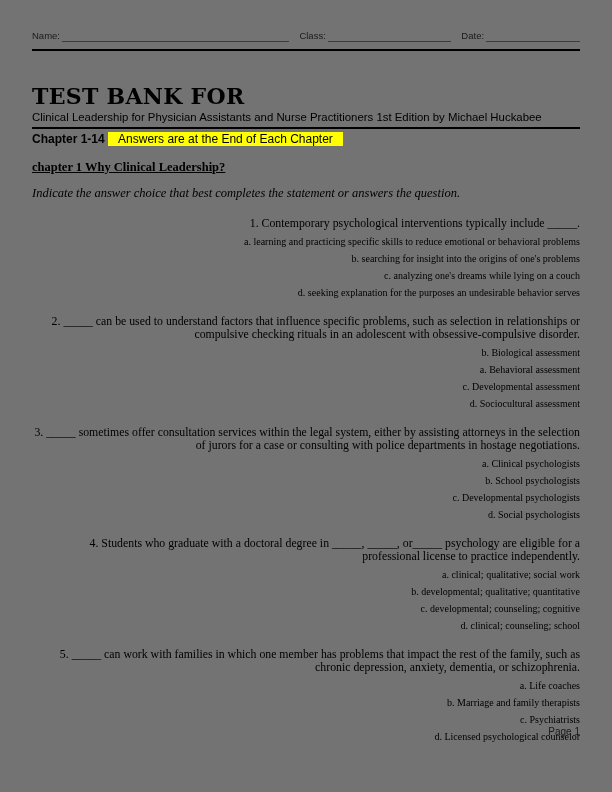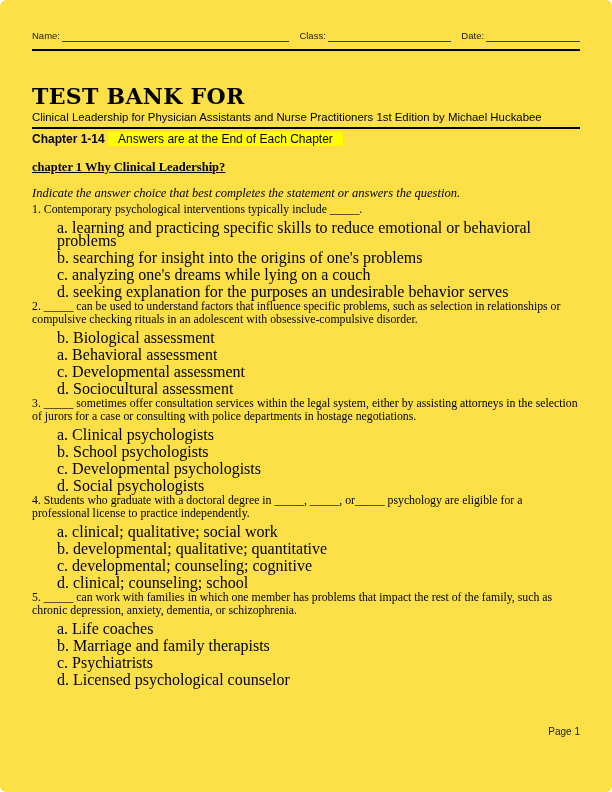--- a/index.html
+++ b/index.html
@@ -8,13 +8,12 @@
     width: 612px;
     height: 792px;
     margin: 0 auto;
-    background: #fde047;
+    background: #737373;
     color: #000000;
     box-sizing: border-box;
     padding: 30px 32px 0 32px;
     font-family: "Liberation Serif", serif;
     overflow: hidden;
-    border-radius: 6px;
   }
 
   

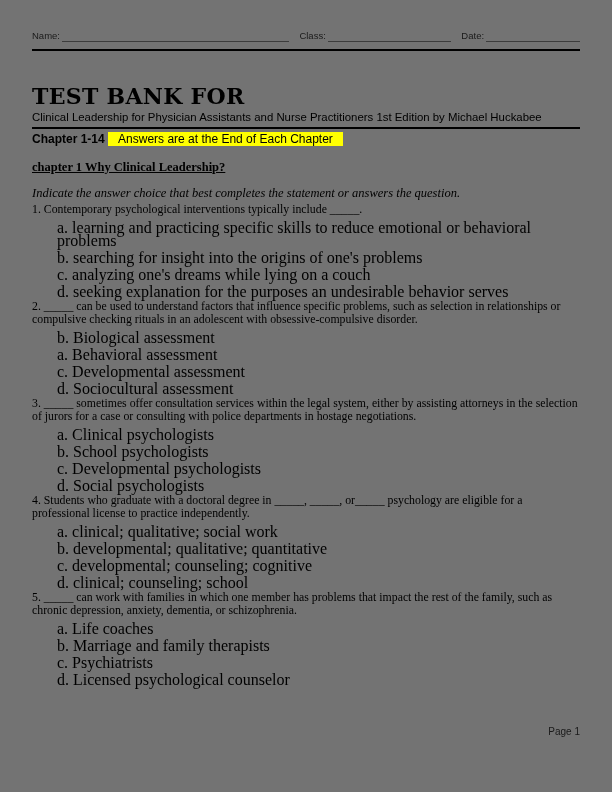--- a/index.html
+++ b/index.html
@@ -84,7 +84,7 @@
   }
 
   
-  .question { margin-top: 2px; }
+  .question { margin-top: 16px; text-align: right; }
   .qtext {
     margin: 0;
     font-size: 11.8px;

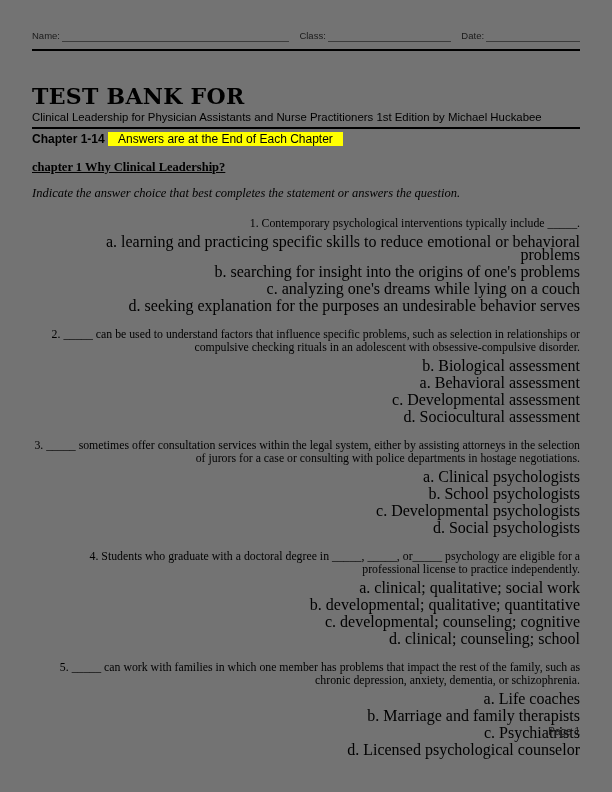--- a/index.html
+++ b/index.html
@@ -92,7 +92,7 @@
   }
   .opt {
     margin: 4px 0 0 25px;
-    font-size: 16px;
+    font-size: 10px;
     line-height: 13px;
   }
 

